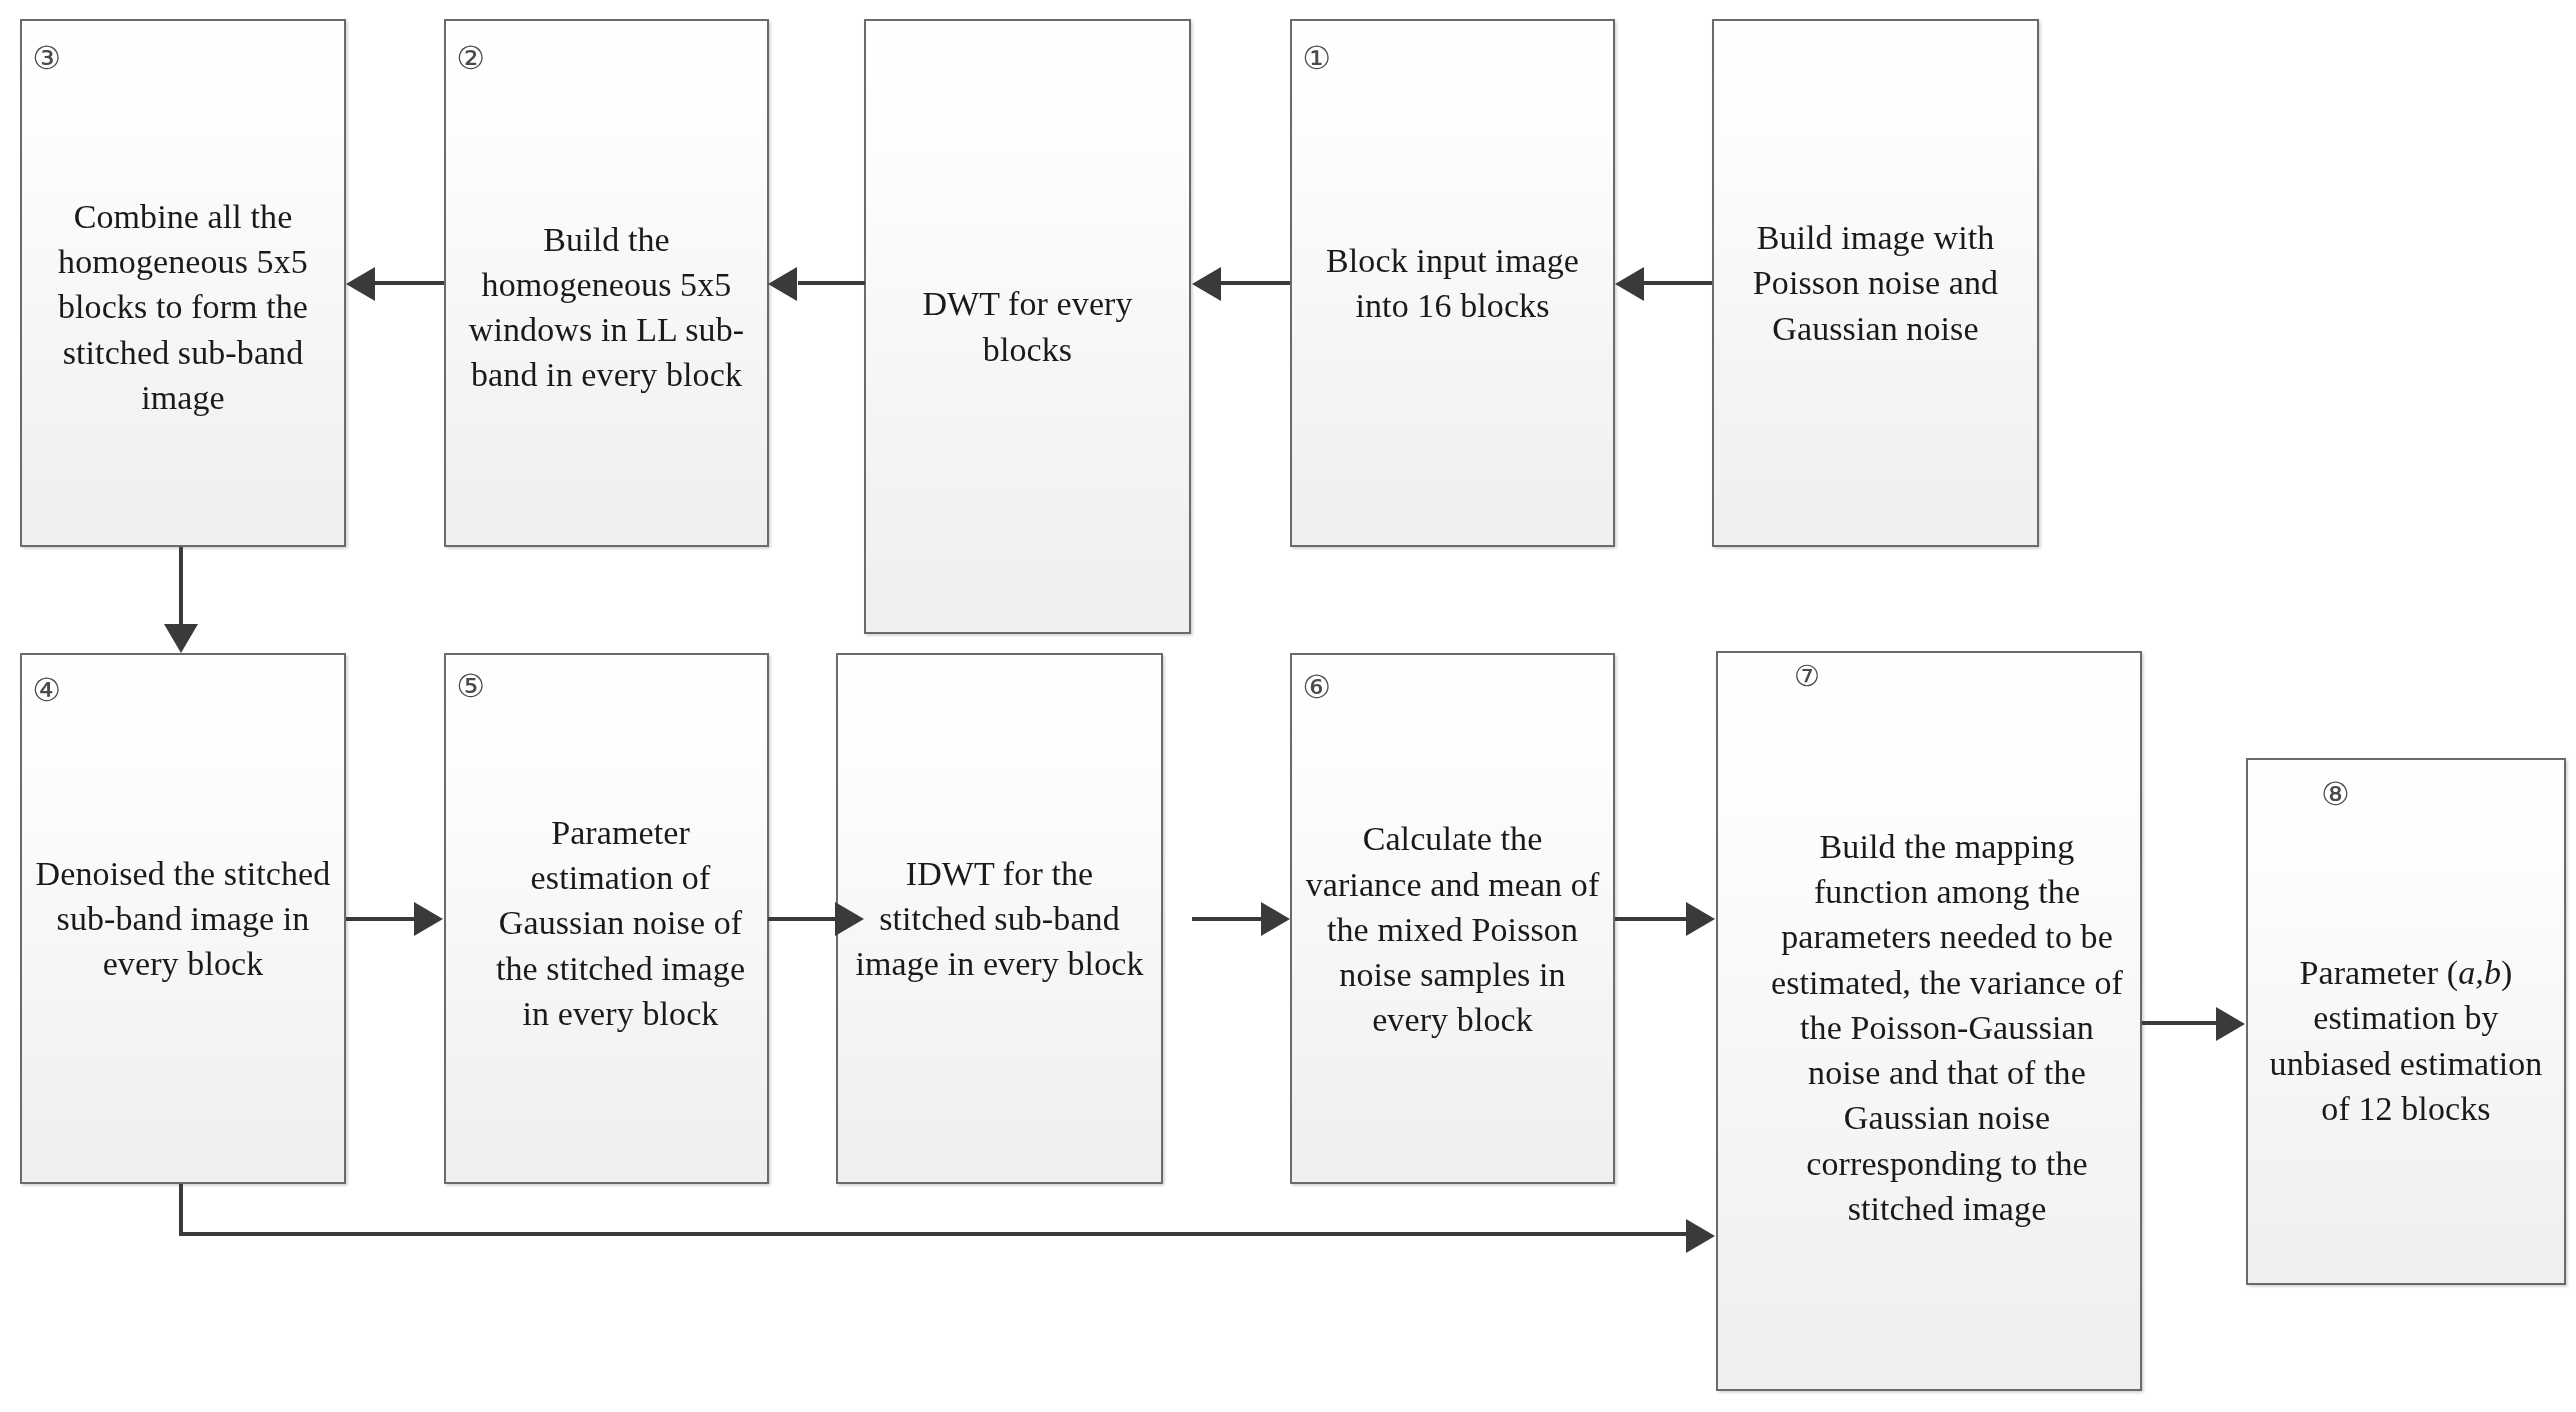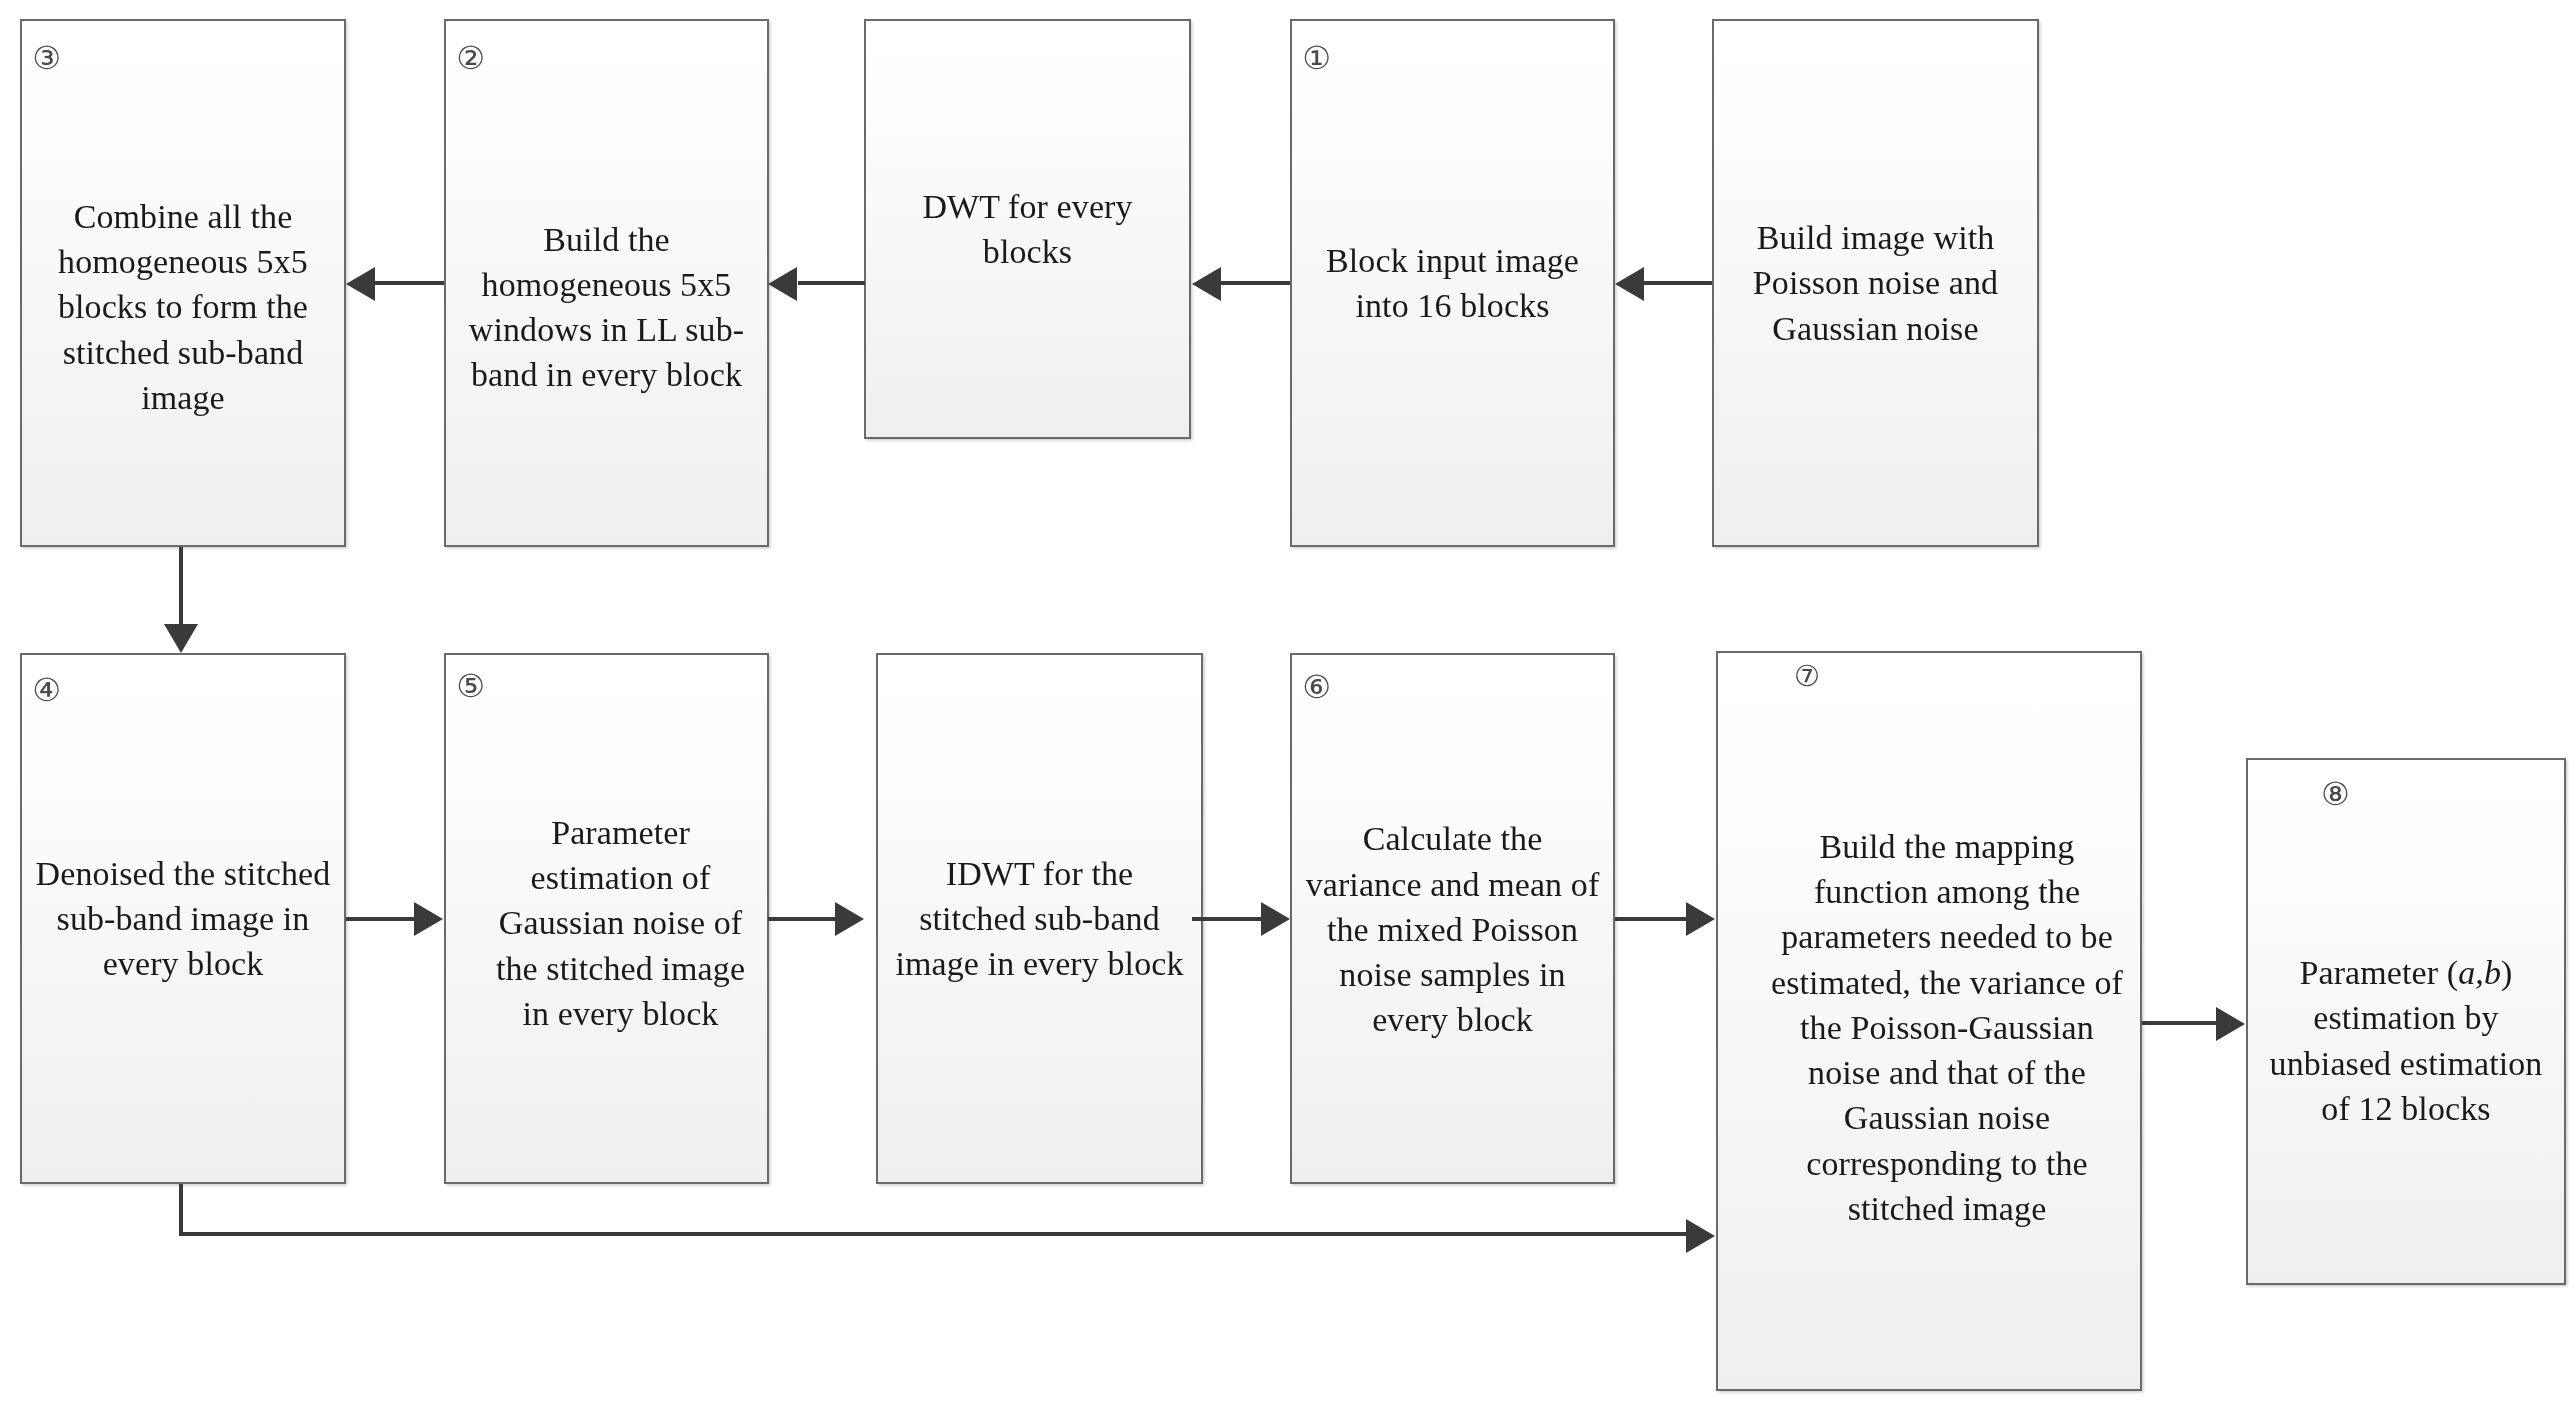--- a/index.html
+++ b/index.html
@@ -94,7 +94,7 @@
     <span class="label" style="padding-top:48px;">Build the homogeneous 5x5 windows in LL sub-band in every block</span>
   </div>
 
-  <div class="node" style="left:864px; top:19px; width:327px; height:420px;">
+  <div class="node" style="left:864px; top:19px; width:327px; height:615px;">
     <span class="label">DWT for every blocks</span>
   </div>
 

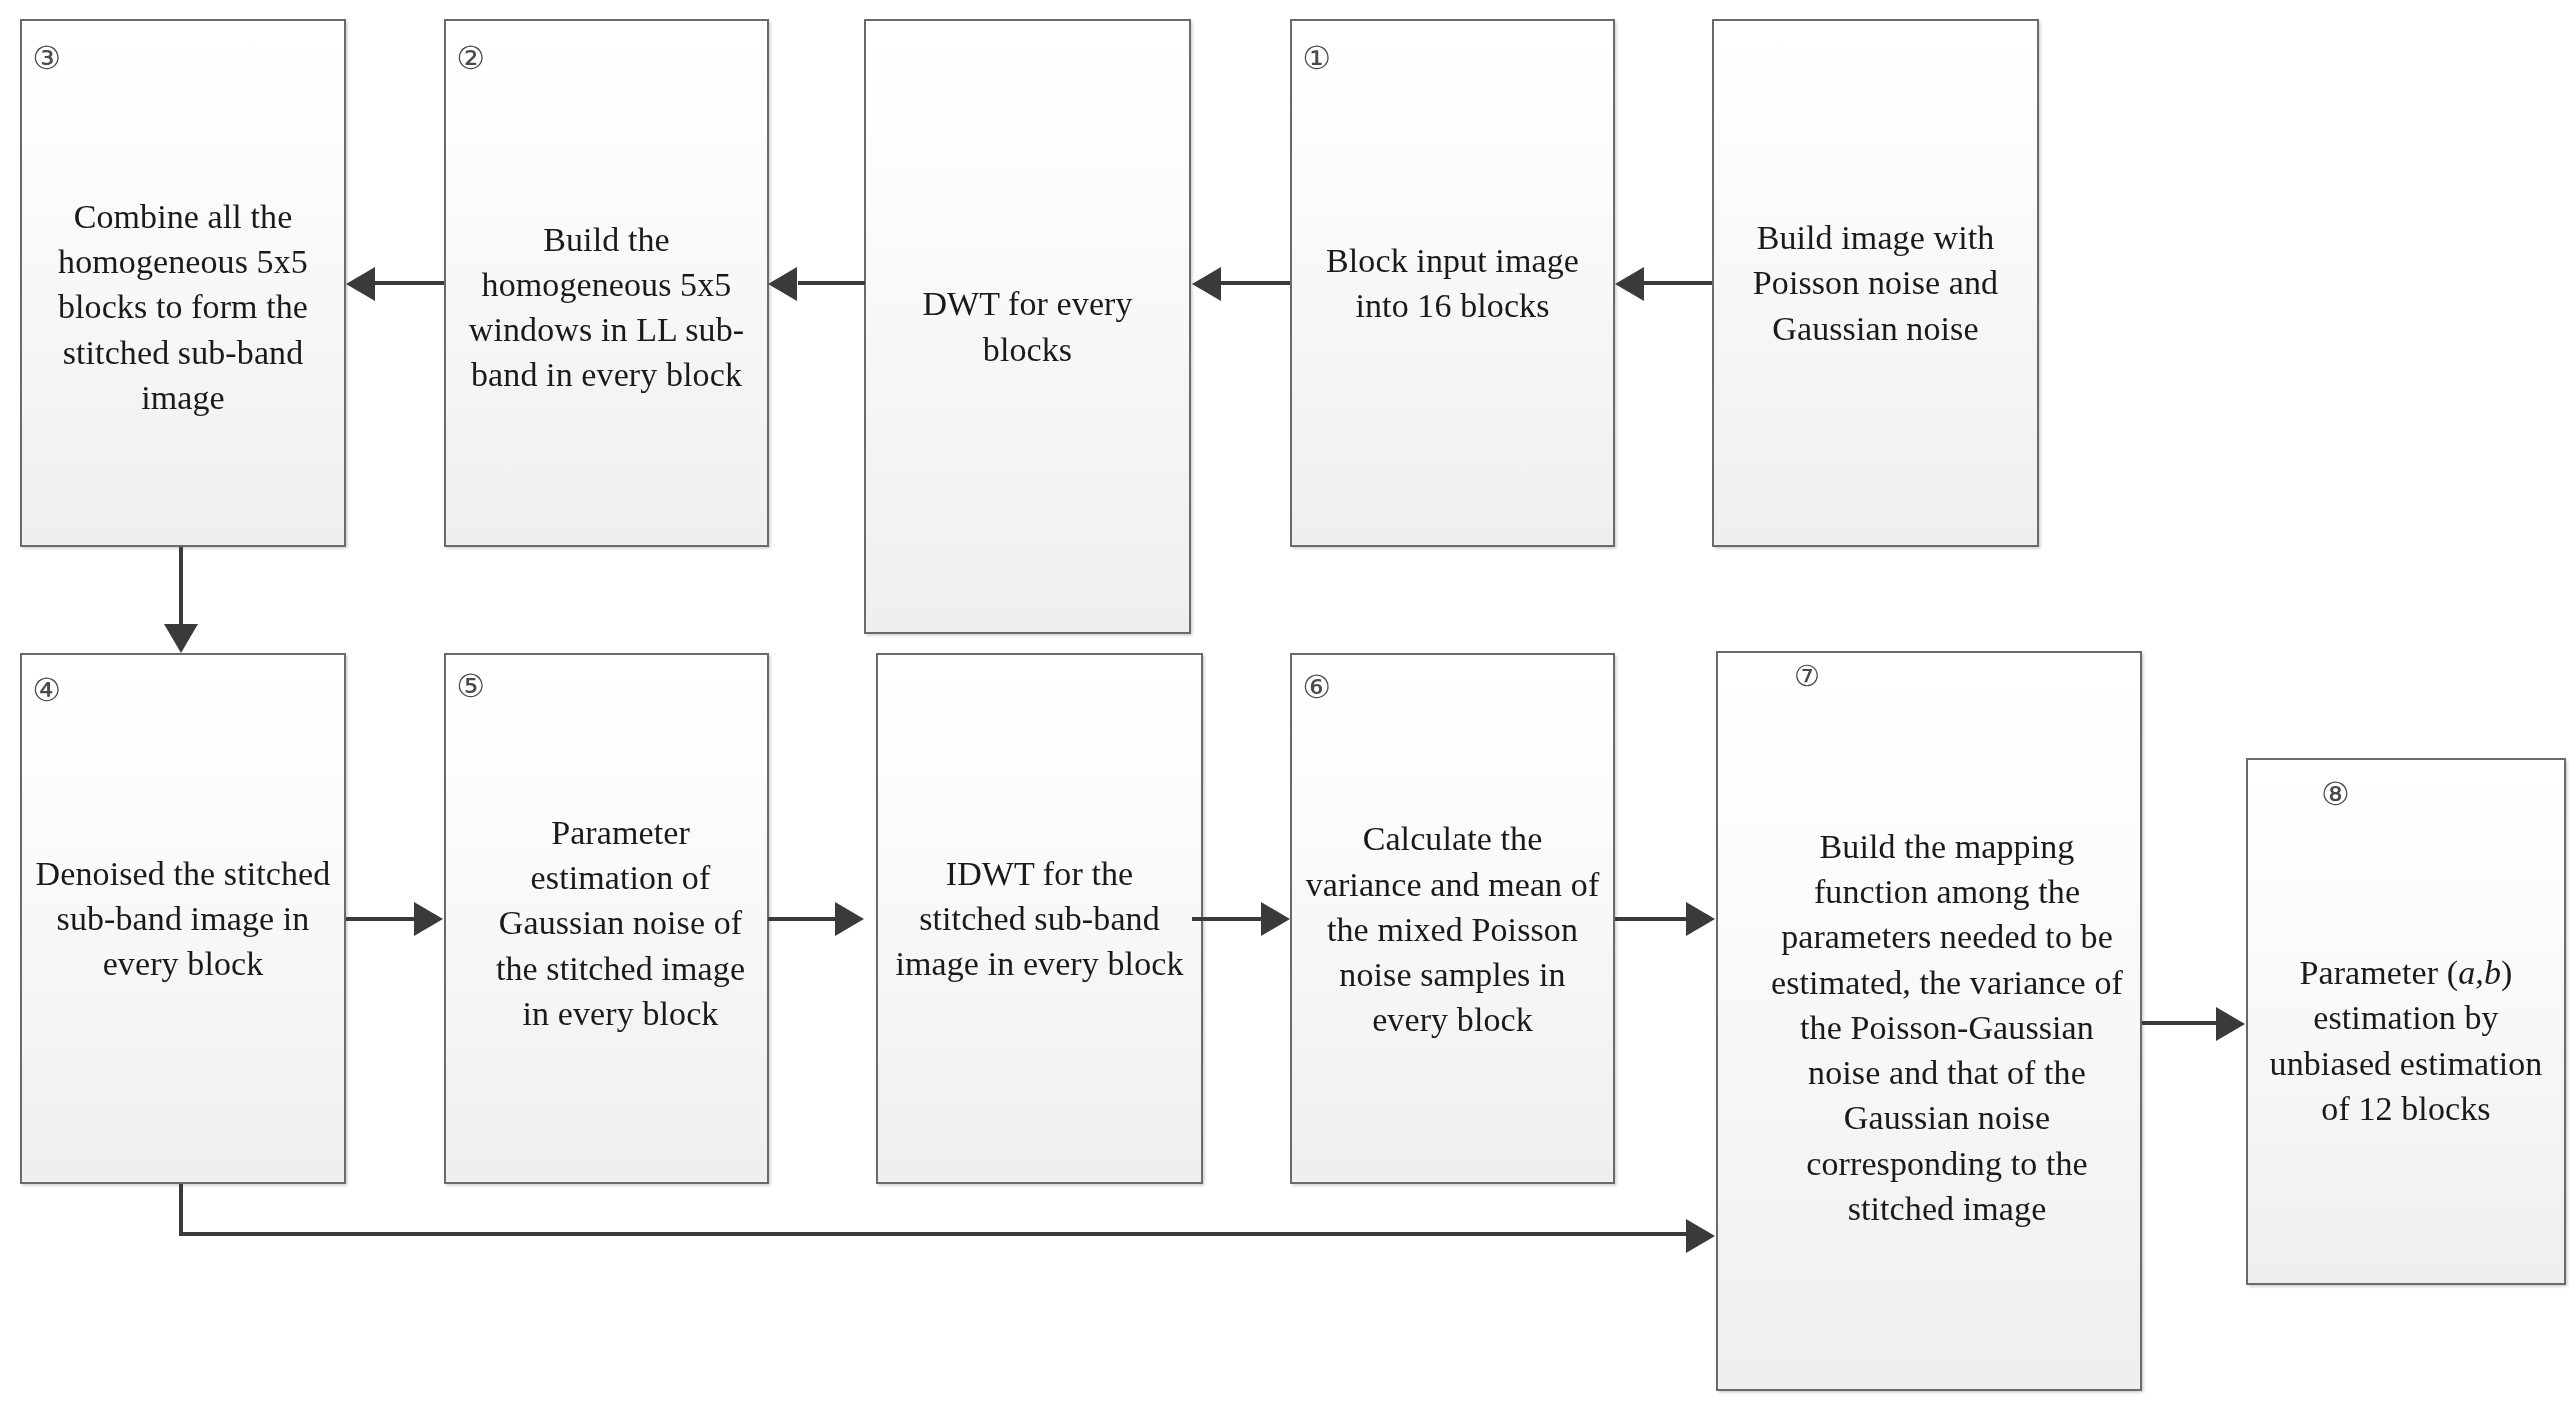--- a/index.html
+++ b/index.html
@@ -132,7 +132,7 @@
     <span class="label" style="padding-top:8.8px; padding-left:28px;">Parameter estimation of Gaussian noise of the stitched image in every block</span>
   </div>
 
-  <div class="node" style="left:876px; top:653px; width:327px; height:531px;align-items:center;">
+  <div class="node" style="left:836px; top:653px; width:327px; height:531px;align-items:center;">
     <span class="label">IDWT for the stitched sub-band image in every block</span>
   </div>
 

